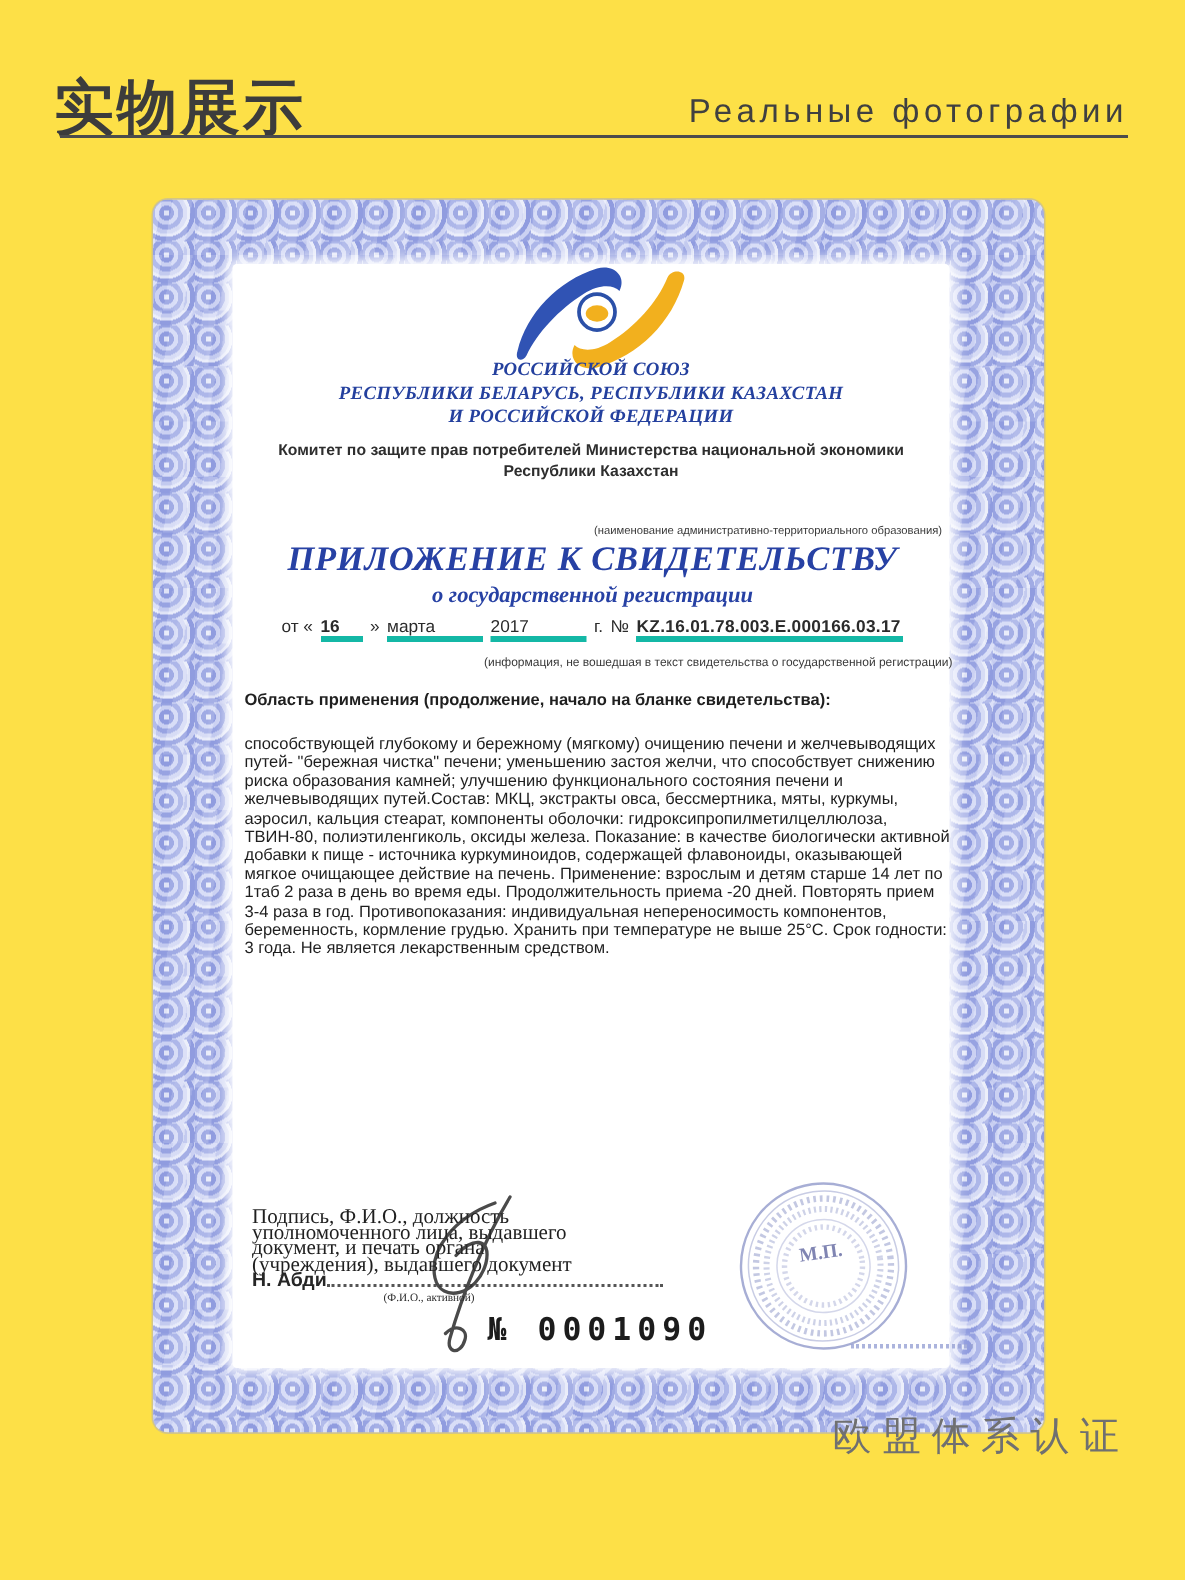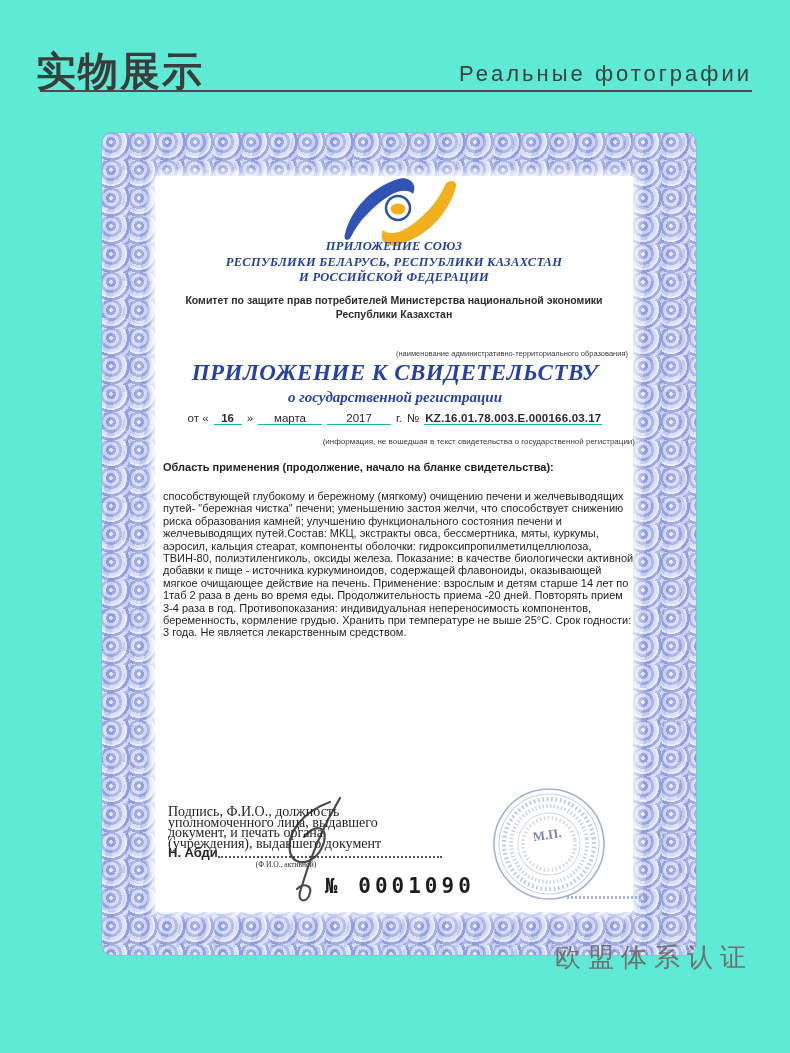--- a/index.html
+++ b/index.html
@@ -5,7 +5,7 @@
   * { margin:0; padding:0; box-sizing:border-box; }
   html,body { background:#ffffff; }
   .page {
-    position:relative; width:790px; height:1053px; background:#5eead4;
+    position:relative; width:790px; height:1053px; background:#fde047;
     overflow:hidden; font-family:"Liberation Sans", sans-serif;
   }
   .abs { position:absolute; }

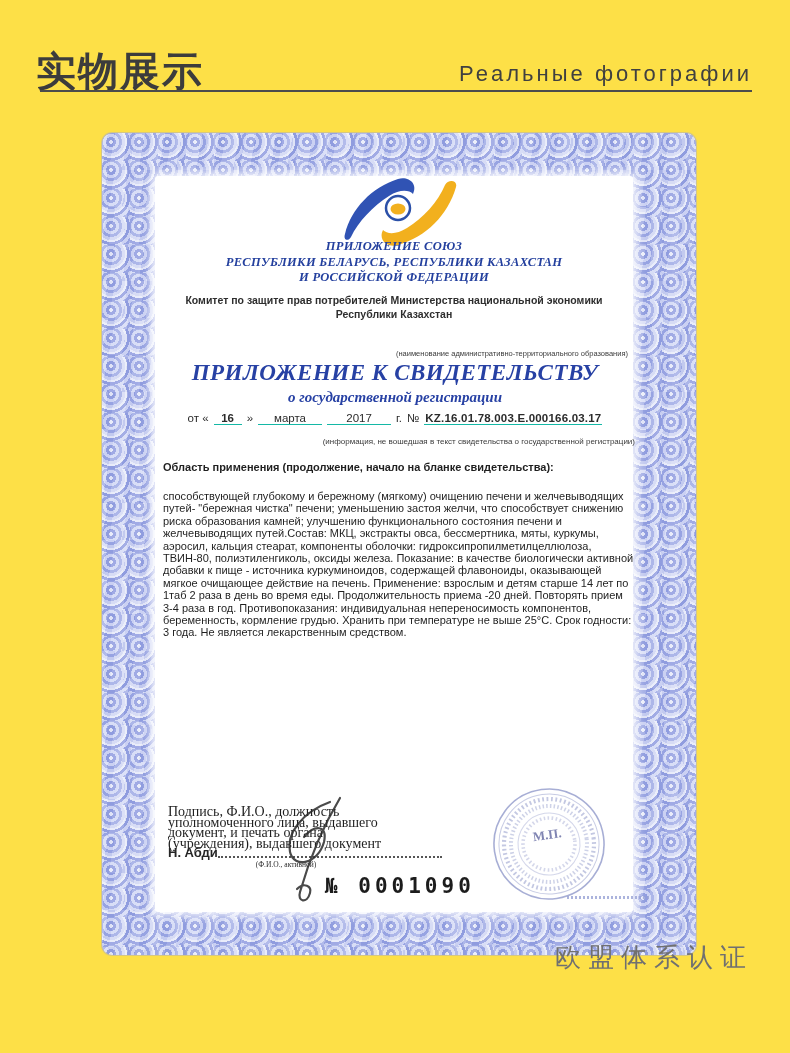--- a/index.html
+++ b/index.html
@@ -138,7 +138,7 @@
     </svg>
 
     <div class="abs org-name">
-      <div>ПРИЛОЖЕНИЕ СОЮЗ</div>
+      <div>РОССИЙСКОЙ СОЮЗ</div>
       <div>РЕСПУБЛИКИ БЕЛАРУСЬ, РЕСПУБЛИКИ КАЗАХСТАН</div>
       <div>И РОССИЙСКОЙ ФЕДЕРАЦИИ</div>
     </div>

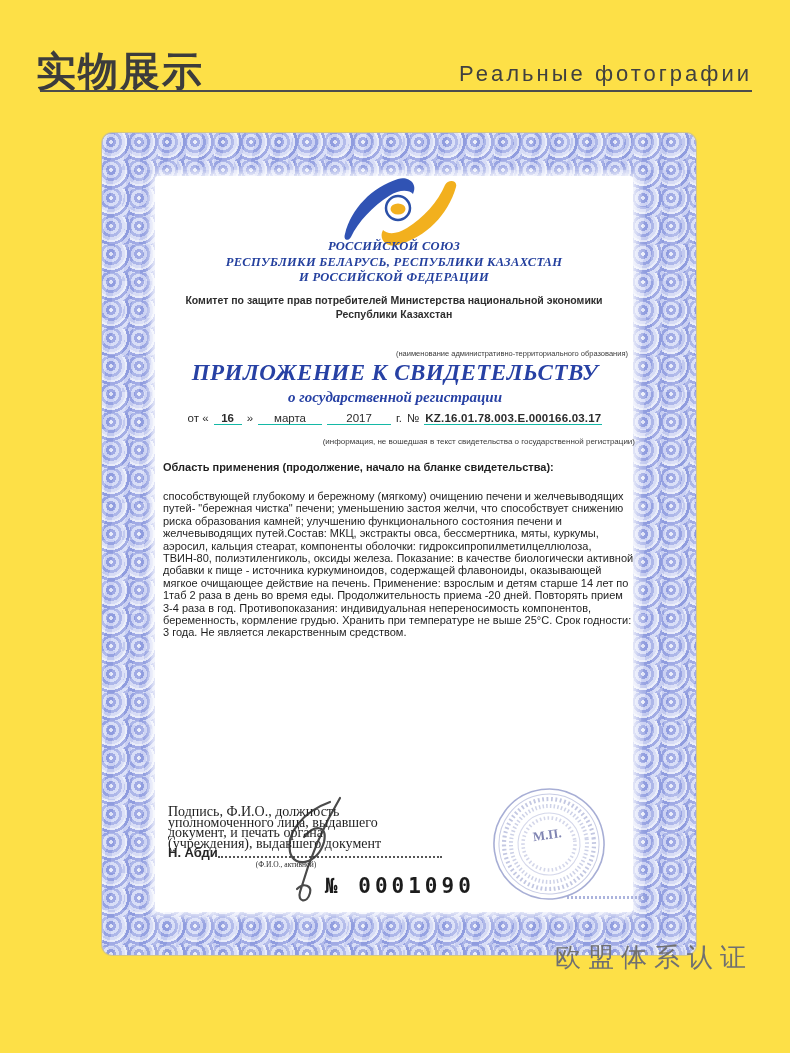--- a/index.html
+++ b/index.html
@@ -73,7 +73,7 @@
     left:155px; top:412px; width:480px; display:flex; justify-content:center;
     align-items:baseline; gap:5px; font-size:11.5px; color:#2b2b2b;
   }
-  .u { border-bottom:1px solid #14b8a6; text-align:center; font-weight:bold; }
+  .u { border-bottom:4px solid #14b8a6; font-weight:bold; }
   .u-day { min-width:28px; }
   .u-month { min-width:64px; font-weight:normal; }
   .u-year { min-width:64px; font-weight:normal; }

